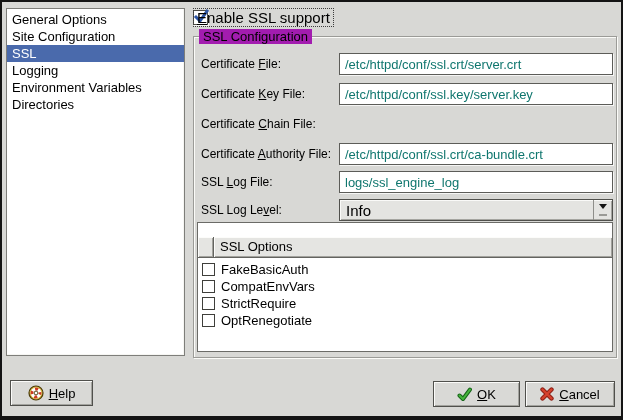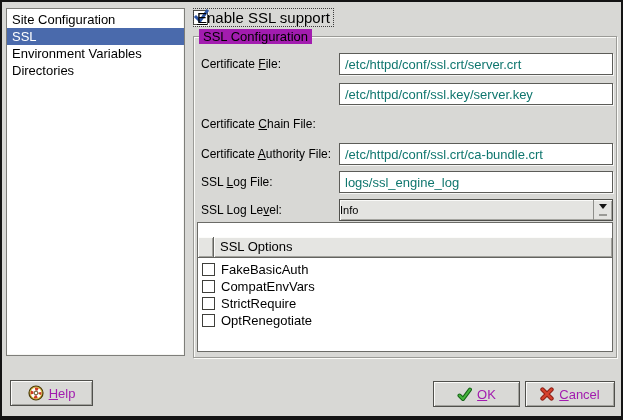--- a/index.html
+++ b/index.html
@@ -92,6 +92,7 @@
 <div id="window">
 
   <div class="listbox">
+    <div class="list-item">General Options</div>
     <div class="list-item">Site Configuration</div>
     <div class="list-item selected">SSL</div>
     <div class="list-item">Environment Variables</div>

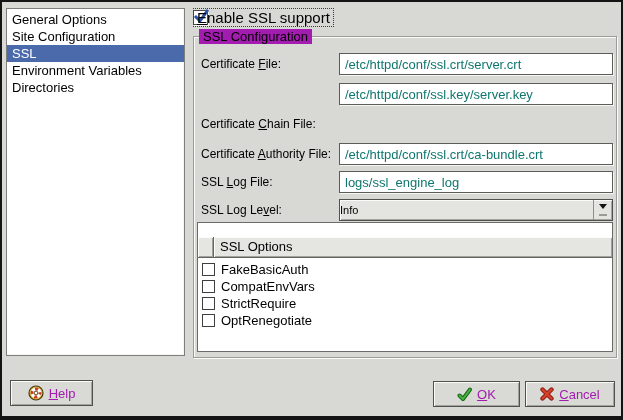--- a/index.html
+++ b/index.html
@@ -95,6 +95,7 @@
     <div class="list-item">General Options</div>
     <div class="list-item">Site Configuration</div>
     <div class="list-item selected">SSL</div>
+    <div class="list-item">Logging</div>
     <div class="list-item">Environment Variables</div>
     <div class="list-item">Directories</div>
   </div>

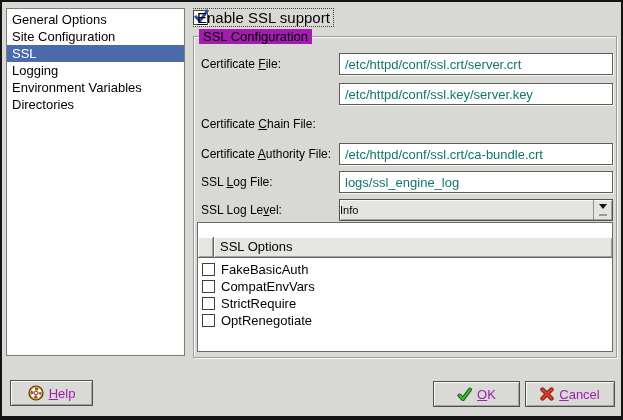--- a/index.html
+++ b/index.html
@@ -113,6 +113,7 @@
     <div class="field-label" style="top:19px;"><span>Certificate </span><span class="mn">F</span><span>ile:</span></div>
     <input class="entry" style="top: 16px;" value="/etc/httpd/conf/ssl.crt/server.crt">
 
+    <div class="field-label" style="top:49px;"><span>Certificate </span><span class="mn">K</span><span>ey File:</span></div>
     <input class="entry" style="top: 46px;" value="/etc/httpd/conf/ssl.key/server.key">
 
     <div class="field-label" style="top:79px;"><span>Certificate </span><span class="mn">C</span><span>hain File:</span></div>

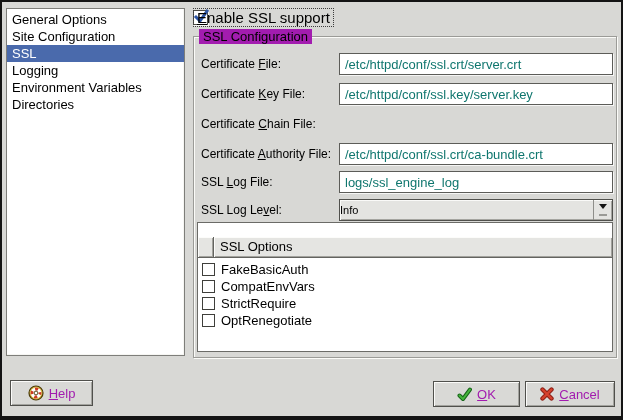--- a/index.html
+++ b/index.html
@@ -50,7 +50,7 @@
     box-shadow:inset 1px 1px 0 #fafaf8, inset -1px -1px 0 #a5a5a0;
     display:flex;align-items:center;cursor:default;
   }
-  .combo-text{flex:1;font-size:11px;}
+  .combo-text{flex:1;font-size:15px;padding-left:6px;}
   .combo-arrow{
     width:18px;align-self:stretch;border-left:1px solid #8e8e8a;
     display:flex;flex-direction:column;align-items:center;justify-content:center;

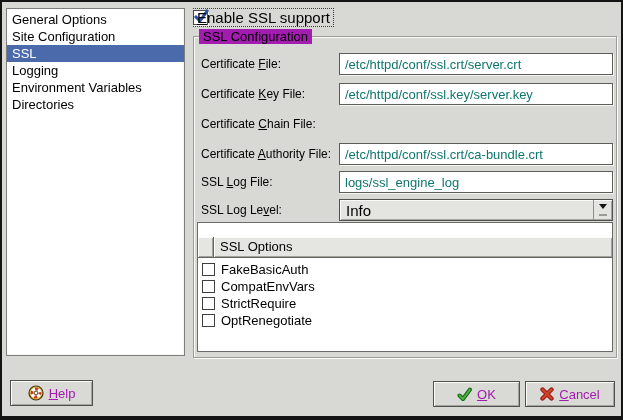--- a/index.html
+++ b/index.html
@@ -82,7 +82,7 @@
     position:absolute;background:#d9d9d6;border:1px solid #50504c;box-sizing:border-box;
     box-shadow:inset 1px 1px 0 #fbfbf9, inset -1px -1px 0 #a3a39e;
     display:flex;align-items:center;justify-content:center;gap:5px;
-    font-family:"Liberation Sans",sans-serif;font-size:13px;color:#a21caf;padding:8px;cursor:default;
+    font-family:"Liberation Sans",sans-serif;font-size:13px;color:#000000;padding:8px;cursor:default;
   }
   .btn svg{flex:none;}
 </style>

